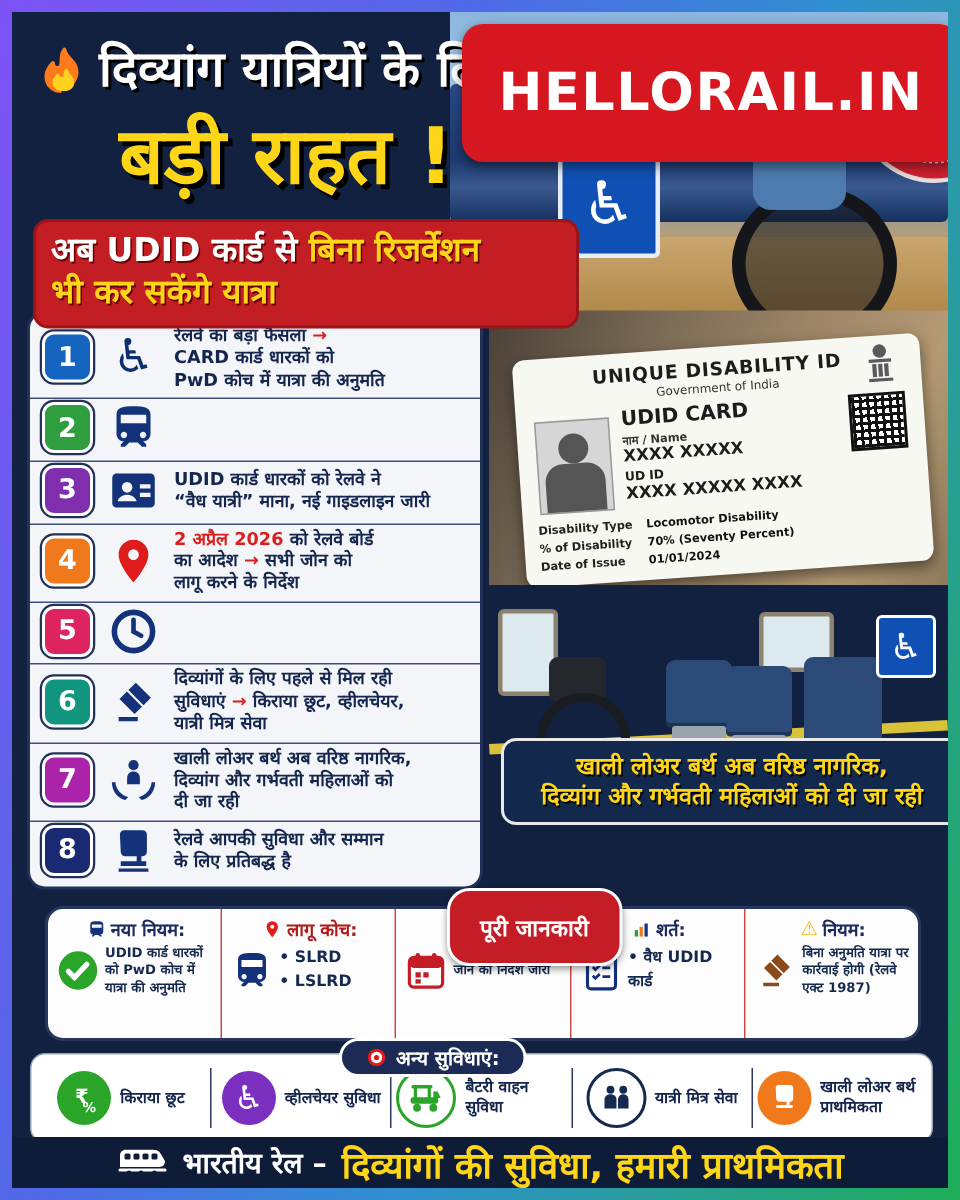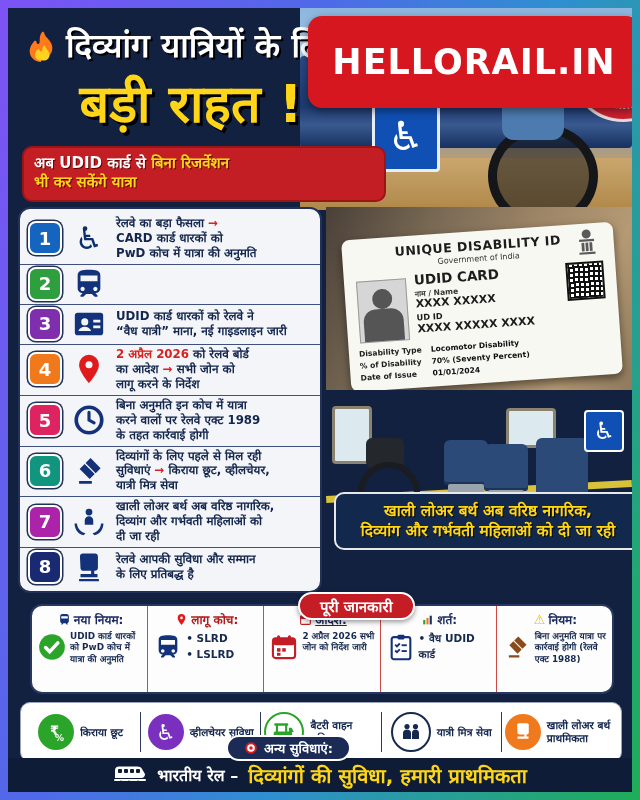--- a/index.html
+++ b/index.html
@@ -29,7 +29,7 @@
   .title2{left:18px;top:58px;width:330px;text-align:center;color:#ffd617;font-size:52px;font-weight:900;
     text-shadow:3px 3px 0 #000;z-index:2;}
   .subbox{left:14px;top:138px;width:340px;background:#c21e24;border:2px solid #9a1418;border-radius:10px;
-    padding:6px 10px 8px;z-index:4;color:#fff;font-weight:800;font-size:15px;line-height:1.25;text-shadow:1px 1px 0 #600;}
+    padding:6px 10px 8px;z-index:4;color:#fff;font-weight:800;font-size:22px;line-height:1.25;text-shadow:1px 1px 0 #600;}
   .subbox .yel{color:#ffd617;}
   .site-badge{left:300px;top:8px;width:332px;height:92px;background:#d6171f;border-radius:14px;z-index:6;
     display:flex;align-items:center;justify-content:center;color:#fff;font-weight:800;font-size:35px;letter-spacing:1px;

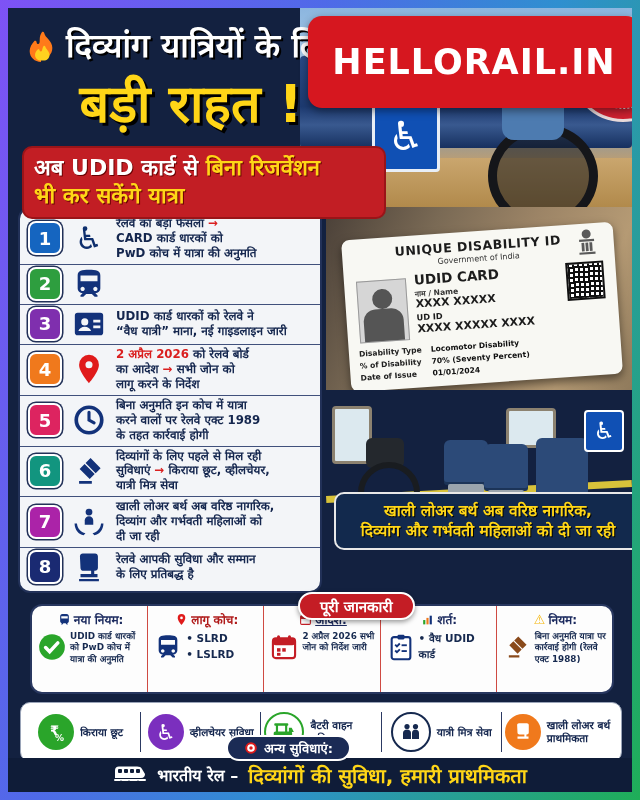--- a/index.html
+++ b/index.html
@@ -202,7 +202,6 @@
               <path d="M12 6.5V12l3.6 2" stroke="#13327a" stroke-width="2.2" fill="none" stroke-linecap="round"></path>
             </svg>
         </div>
-        <div class="txt"><span>बिना अनुमति इन कोच में यात्रा</span><br><span>करने वालों पर रेलवे एक्ट 1989</span><br><span>के तहत कार्रवाई होगी</span></div>
       </div>
 
       <div class="row">

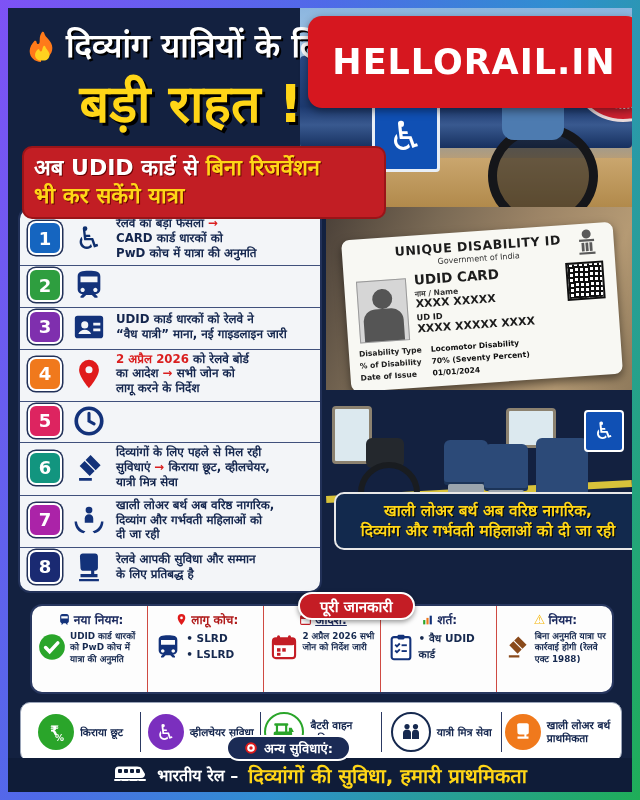--- a/index.html
+++ b/index.html
@@ -89,7 +89,7 @@
   
   .info-box{left:22px;top:596px;width:580px;height:86px;background:#fdfdfd;border:2px solid #28375f;border-radius:12px;
     display:flex;z-index:3;}
-  .info-pill{left:290px;top:584px;background:#c41d25;border:2.5px solid #fff;border-radius:15px;padding:2px 20px;
+  .info-pill{left:290px;top:584px;background:#c41d25;border:2.5px solid #fff;border-radius:15px;padding:14px 20px;
     color:#fff;font-weight:800;font-size:15px;z-index:6;box-shadow:0 2px 5px rgba(0,0,0,.4);}
   .col{flex:1;padding:5px 4px 4px 6px;position:relative;}
   .col + .col{border-left:1.5px solid #cf4a42;}

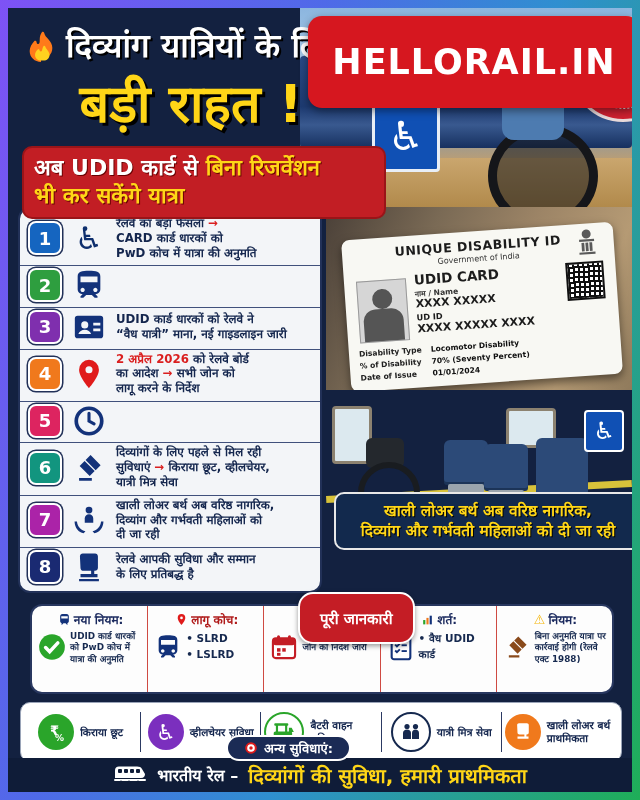--- a/index.html
+++ b/index.html
@@ -397,7 +397,7 @@
           <svg viewBox="0 0 24 24">
               <path fill="#8a4a1b" d="M5 21h9v-2H5v2zM13.1 2.9 9.6 6.4l7.1 7.1 3.5-3.5-7.1-7.1zM8.9 7.1 5.4 10.6l7.1 7.1 3.5-3.5-7.1-7.1z"></path>
             </svg>
-          <div class="c-txt">बिना अनुमति यात्रा पर कार्रवाई होगी (रेलवे एक्ट 1988)</div>
+          <div class="c-txt">बिना अनुमति यात्रा पर कार्रवाई होगी (रेलवे एक्ट 1987)</div>
         </div>
       </div>
 

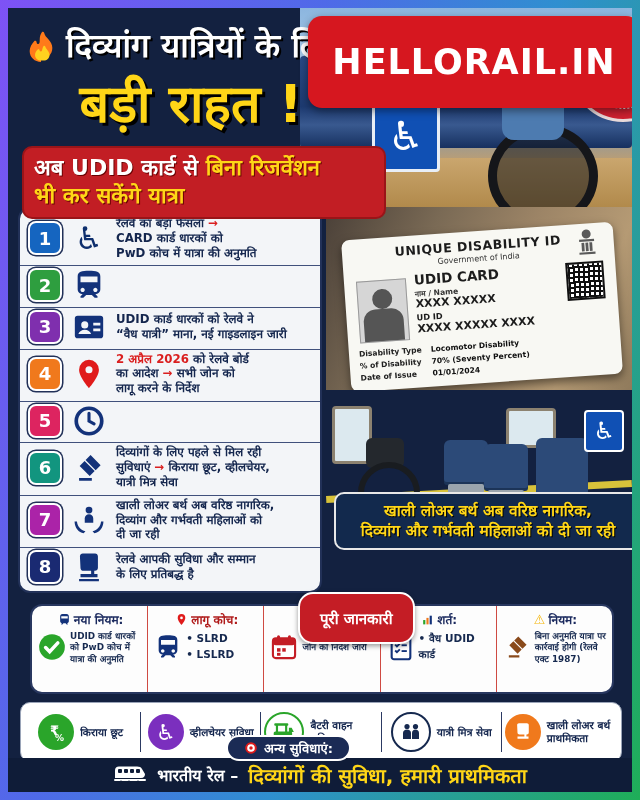--- a/index.html
+++ b/index.html
@@ -105,7 +105,7 @@
   .fac-box{left:12px;top:694px;width:600px;height:58px;background:#fff;border:1.5px solid #9aa4b8;border-radius:10px;
     display:flex;align-items:center;z-index:3;}
   .fac-pill{left:218px;top:684px;background:#1b2b55;border:2.5px solid #fff;border-radius:14px;padding:2px 16px;
-    color:#fff;font-weight:800;font-size:13px;z-index:6;display:flex;align-items:center;gap:6px;margin-top:43px;}
+    color:#fff;font-weight:800;font-size:13px;z-index:6;display:flex;align-items:center;gap:6px;}
   .fac{flex:1;display:flex;align-items:center;justify-content:center;gap:6px;padding:0 3px;}
   .fac + .fac{border-left:1.5px solid #2c3a63;height:40px;}
   .fac .circ{flex:0 0 36px;width:36px;height:36px;border-radius:50%;display:flex;align-items:center;justify-content:center;}

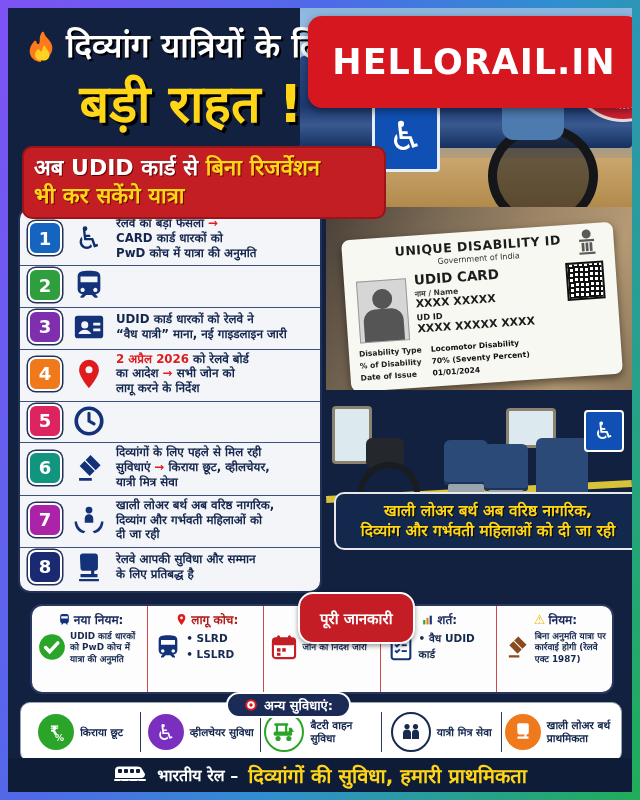--- a/index.html
+++ b/index.html
@@ -112,7 +112,7 @@
   .fac .lbl{font-size:10.5px;font-weight:800;color:#14264e;line-height:1.2;}
   
   .footer{left:0;top:750px;width:624px;height:34px;background:#0f1c38;display:flex;align-items:center;justify-content:center;gap:10px;z-index:3;}
-  .footer .f1{color:#fff;font-weight:800;font-size:16px;}
+  .footer .f1{color:#fff;font-weight:800;font-size:19px;}
   .footer .f2{color:#ffd617;font-weight:800;font-size:20px;}
 </style>
 </head>

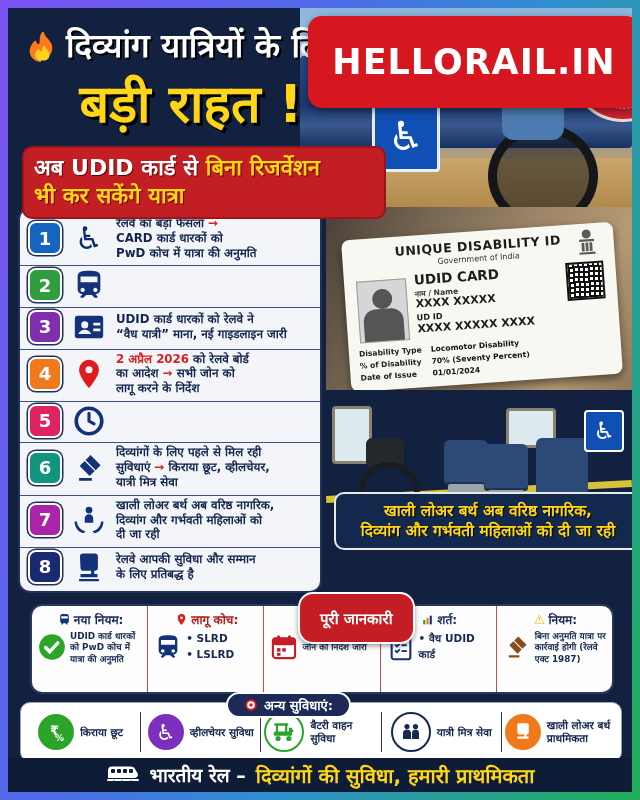--- a/index.html
+++ b/index.html
@@ -113,7 +113,7 @@
   
   .footer{left:0;top:750px;width:624px;height:34px;background:#0f1c38;display:flex;align-items:center;justify-content:center;gap:10px;z-index:3;}
   .footer .f1{color:#fff;font-weight:800;font-size:19px;}
-  .footer .f2{color:#ffd617;font-weight:800;font-size:20px;}
+  .footer .f2{color:#ffd617;font-weight:800;font-size:24px;}
 </style>
 </head>
 <body>

